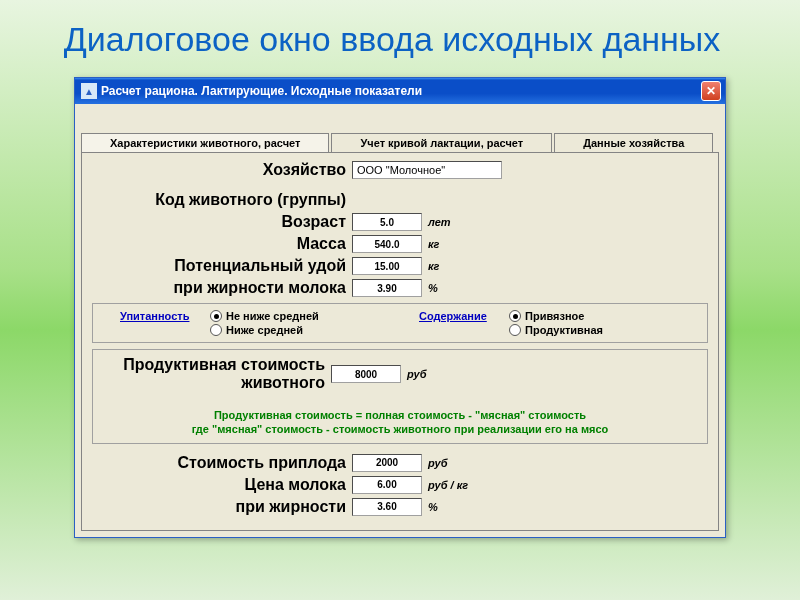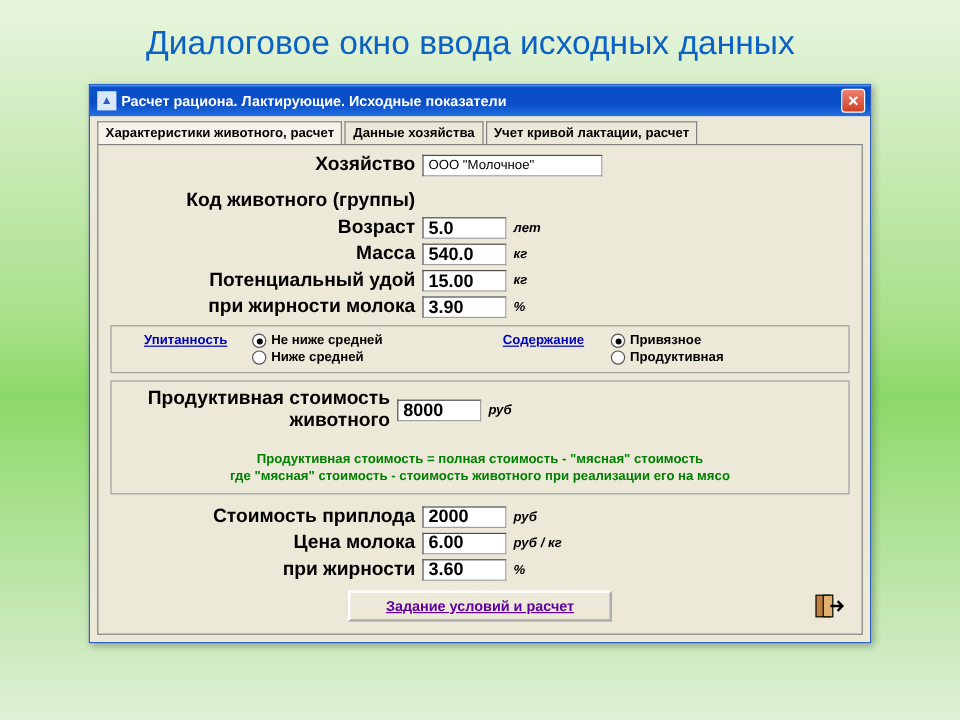--- a/index.html
+++ b/index.html
@@ -11,7 +11,7 @@
   }
   .slide-title {
     color: #0c62c4;
-    font-size: 28px;
+    font-size: 34px;
     font-weight: normal;
     text-align: center;
     padding: 20px 16px 8px 0;

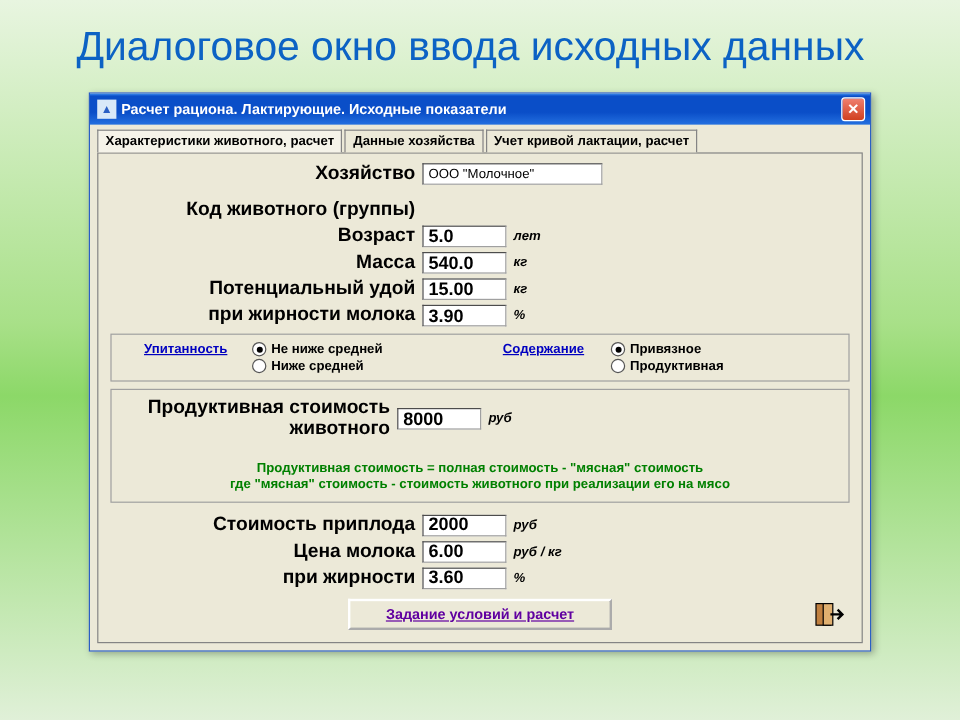--- a/index.html
+++ b/index.html
@@ -60,12 +60,13 @@
     background: #ece9d8;
     border: 1px solid #848484;
     border-bottom: none;
-    padding: 3px 6px;
+    padding: 3px 28px;
     font-size: 11px;
     font-weight: bold;
     color: #000;
     cursor: pointer;
     position: relative;
+    margin-top: 25px;
   }
   .tab.active { background: #f5f3e9; z-index: 2; }
   .panel {

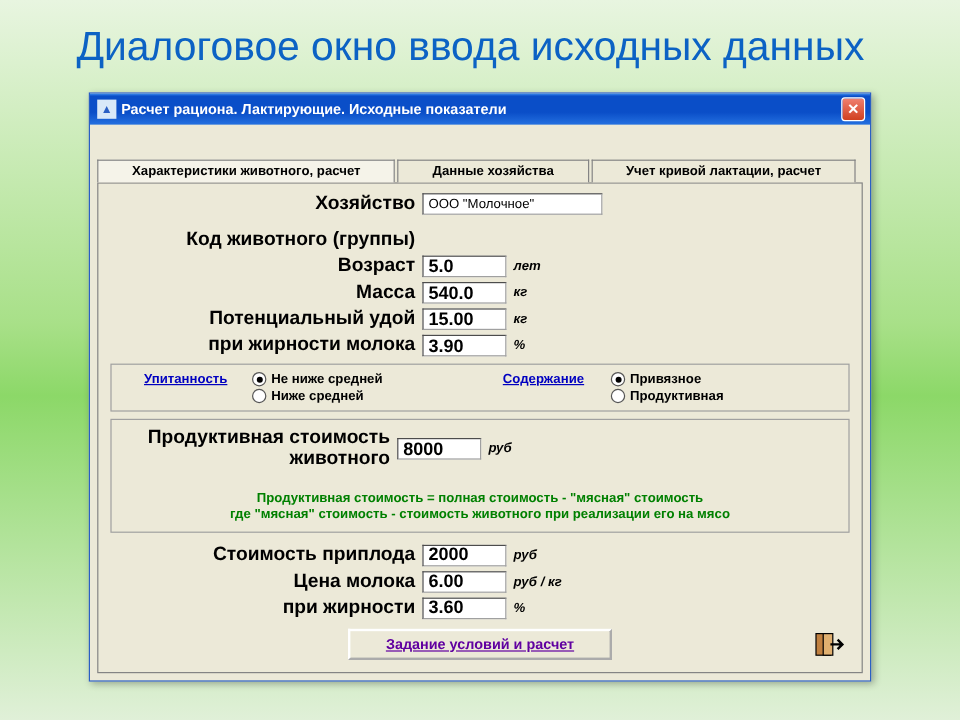--- a/index.html
+++ b/index.html
@@ -187,8 +187,8 @@
 
   <div class="tabs">
     <div class="tab active">Характеристики животного, расчет</div>
+    <div class="tab">Учет кривой лактации, расчет</div>
     <div class="tab">Данные хозяйства</div>
-    <div class="tab">Учет кривой лактации, расчет</div>
   </div>
 
   <div class="panel">

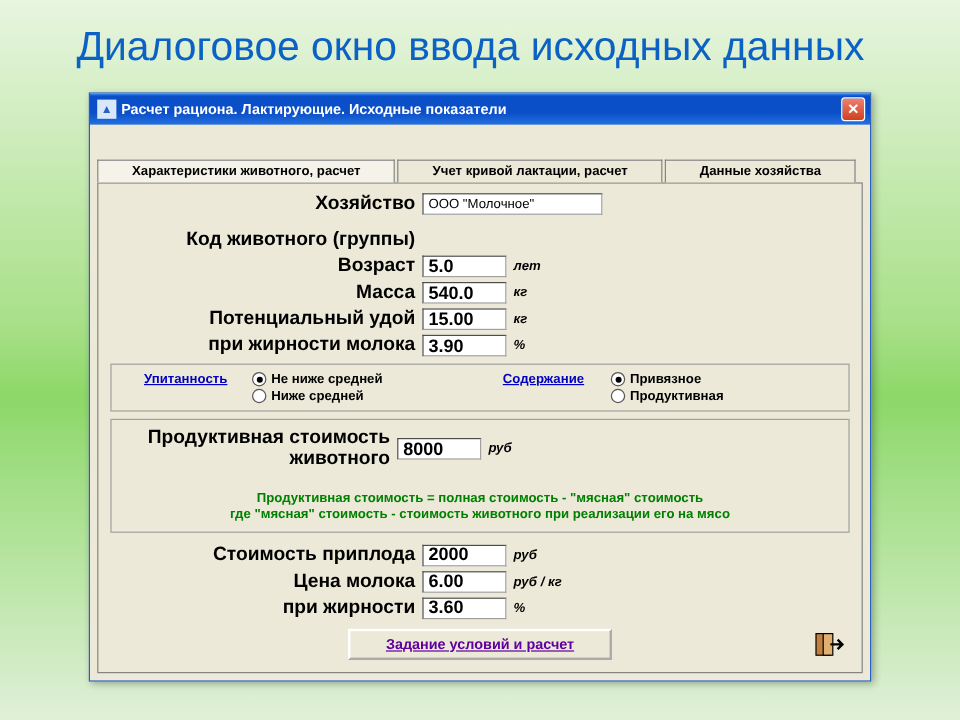--- a/index.html
+++ b/index.html
@@ -101,11 +101,11 @@
     background: #fff;
     border: 1px inset #a0a0a0;
     padding: 1px 4px;
-    font-size: 15px;
+    font-size: 10px;
     font-weight: bold;
     height: 18px;
     width: 70px;
-    text-align: left;
+    text-align: center;
   }
   .unit {
     font-size: 11px;

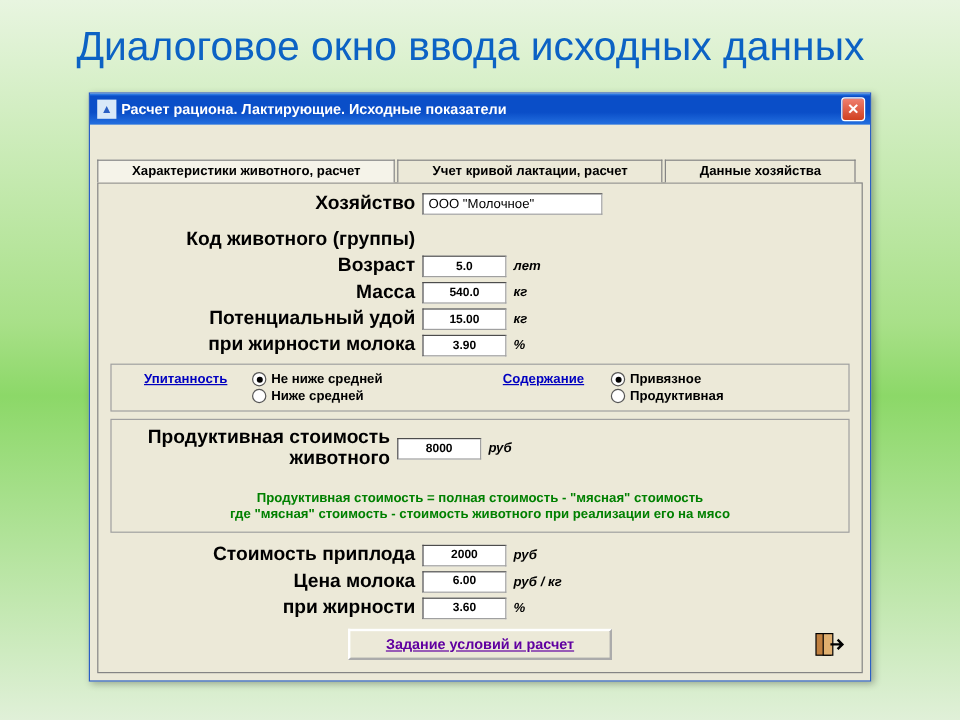--- a/index.html
+++ b/index.html
@@ -283,16 +283,6 @@
       <span class="unit">%</span>
     </div>
 
-    <div class="bottom-bar">
-      <button class="action-button">Задание условий и расчет</button>
-      <span class="exit-icon">
-        <svg viewBox="0 0 26 22" width="26" height="22">
-          <rect x="2" y="2" width="12" height="18" fill="#c08040" stroke="#000" stroke-width="1"></rect>
-          <rect x="8" y="2" width="8" height="18" fill="#e0b070" stroke="#000" stroke-width="1"></rect>
-          <path d="M 14 11 L 24 11 M 20 7 L 24 11 L 20 15" stroke="#000" stroke-width="2" fill="none"></path>
-        </svg>
-      </span>
-    </div>
 
   </div>
 </div>

